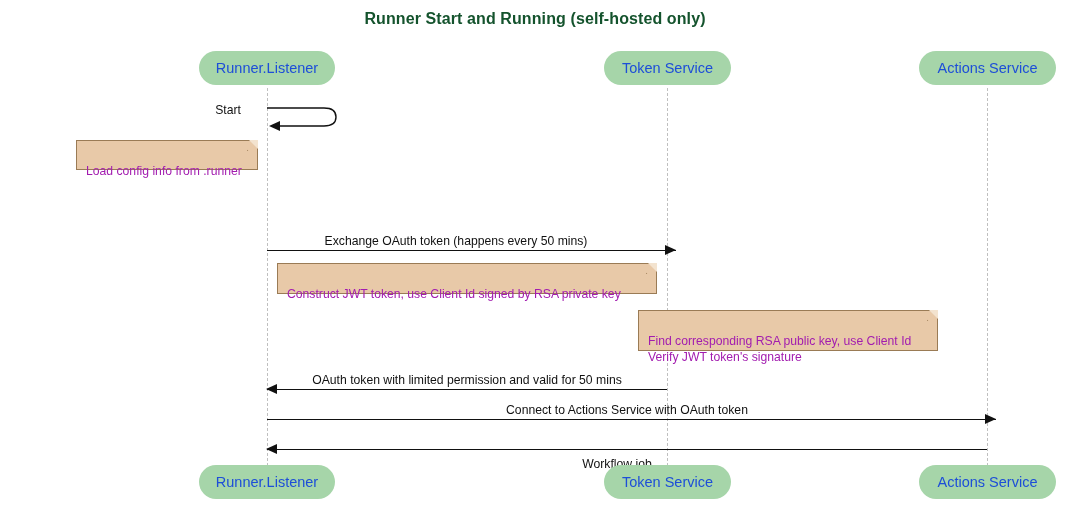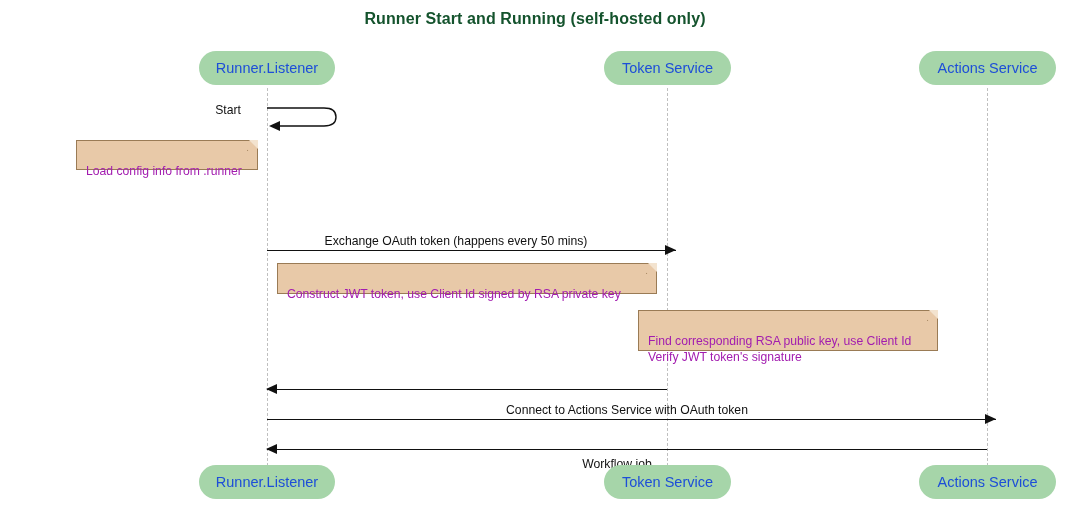--- a/index.html
+++ b/index.html
@@ -174,6 +174,7 @@
     <span class="foldline"></span>
   </div>
 
+  <div class="msg-label" style="left:267px; top:373px; width:400px;">OAuth token with limited permission and valid for 50 mins</div>
   <div class="msg" style="left:267px; top:389px; width:400px;"></div>
   <div class="arrowhead left" style="left:266px; top:384px;"></div>
 

